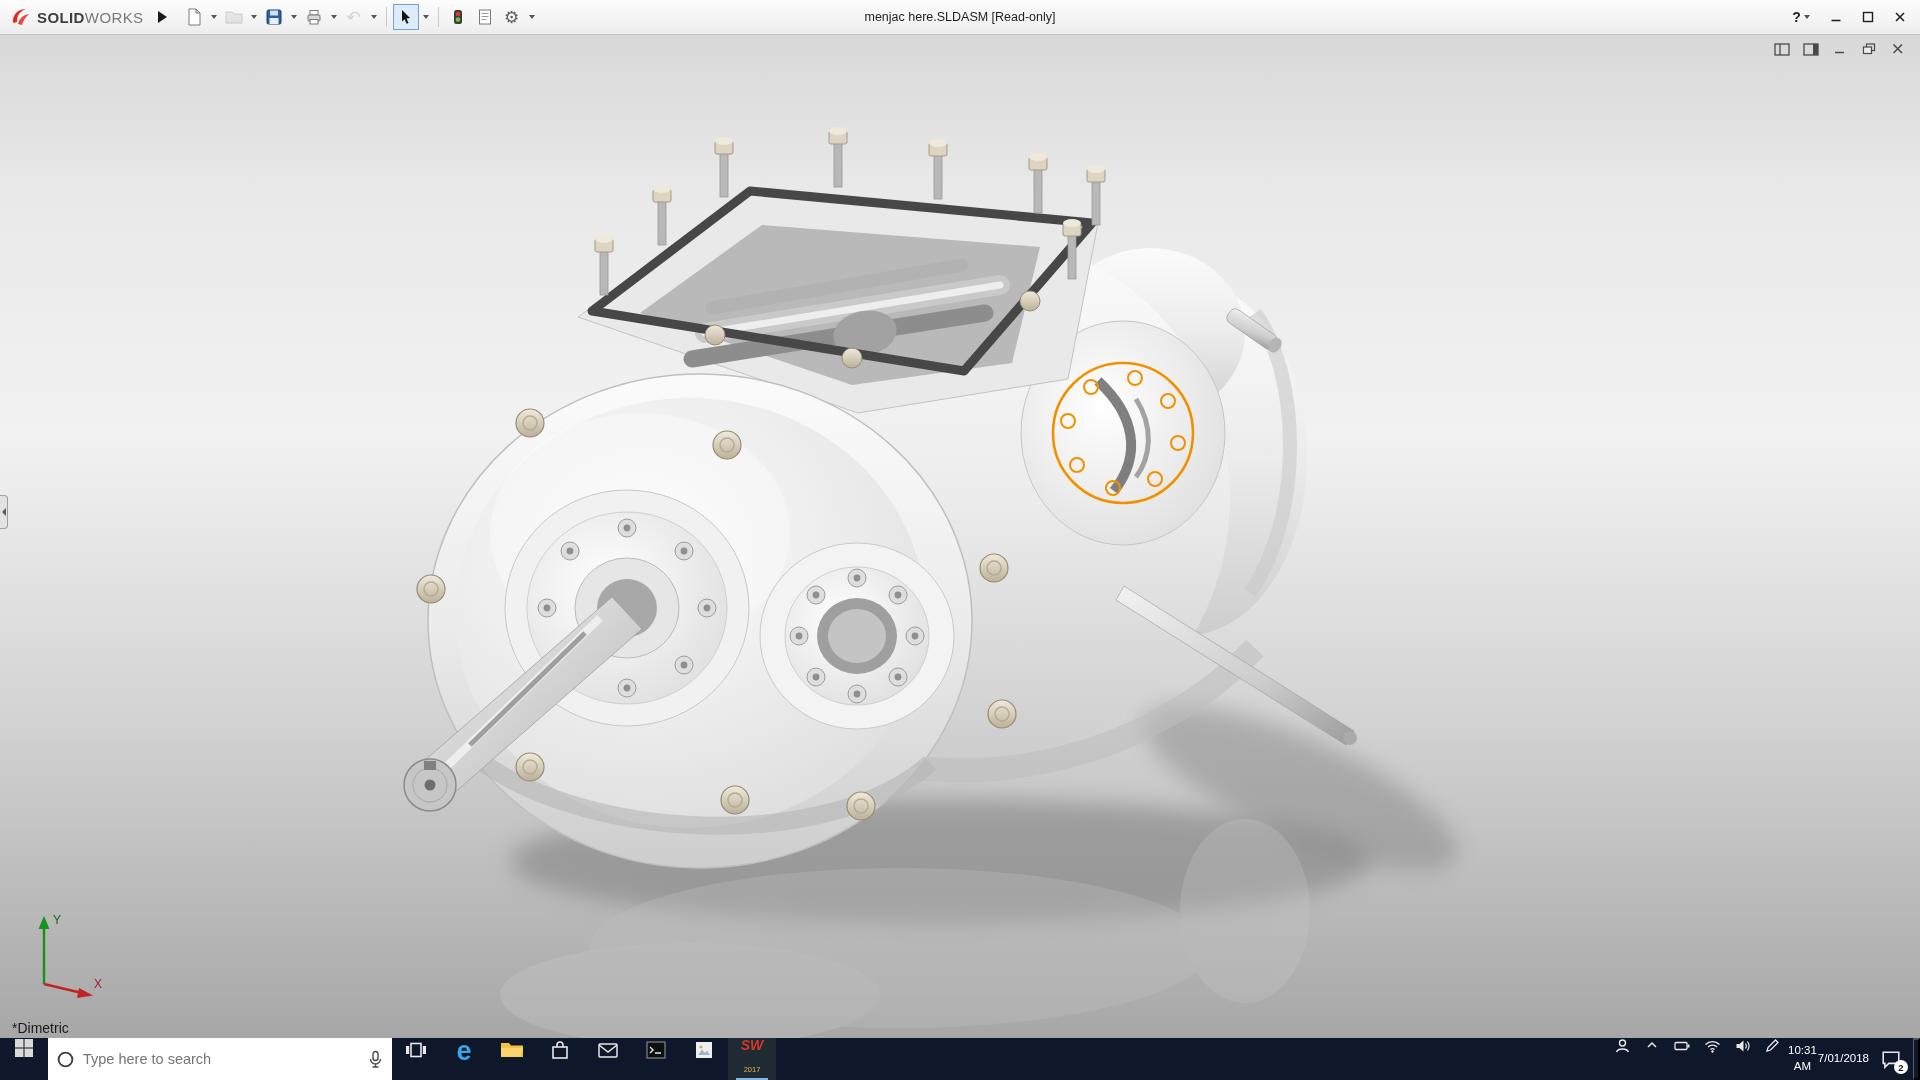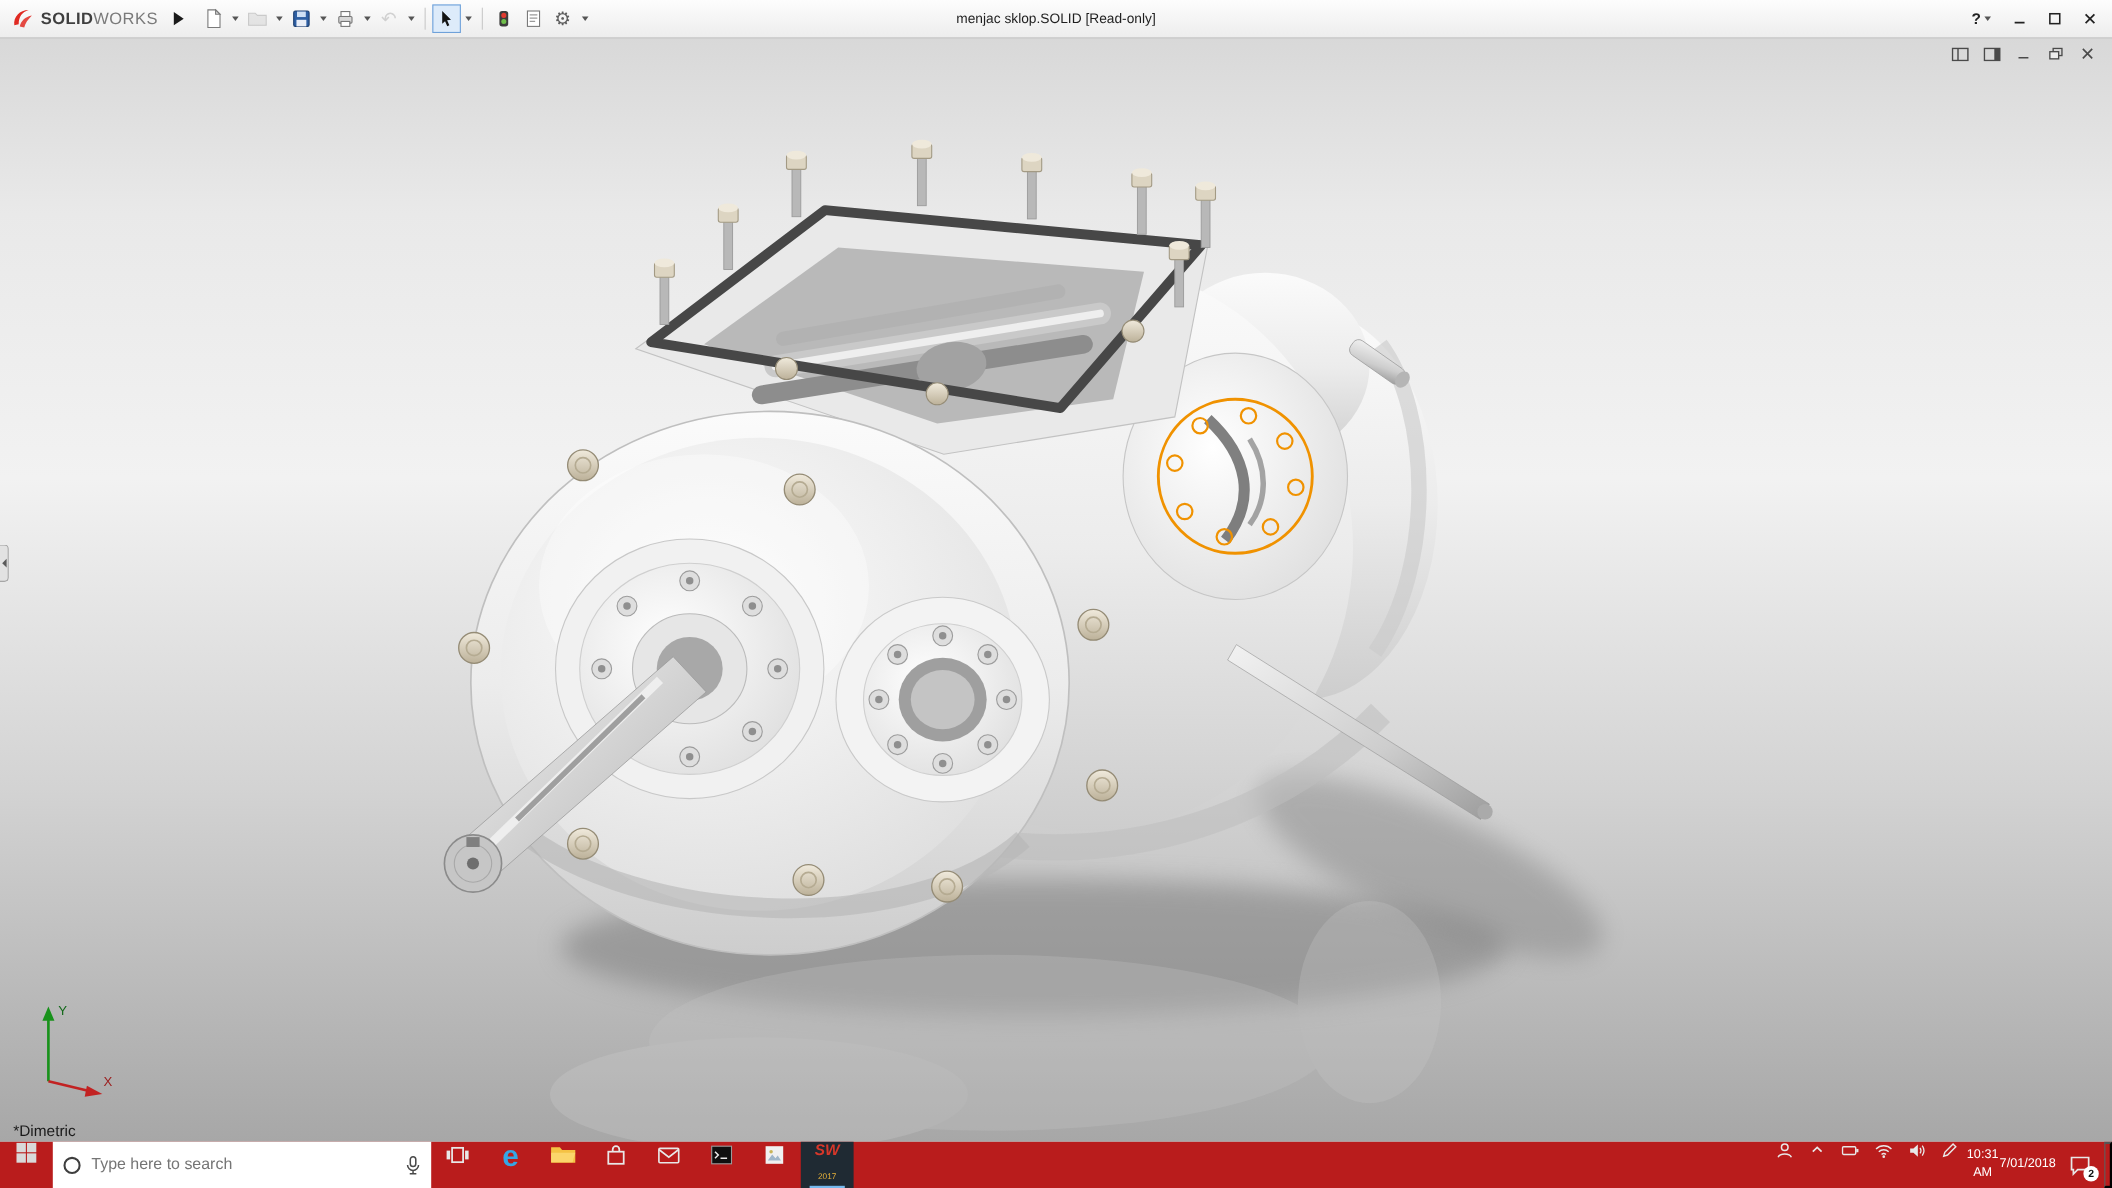--- a/index.html
+++ b/index.html
@@ -168,7 +168,7 @@
         </button>
     </div>
 
-    <div class="doc-title">menjac sklop.SOLID [Read-only]</div>
+    <div class="doc-title">menjac here.SLDASM [Read-only]</div>
 
     <div class="win-controls">
       <button class="wc help">

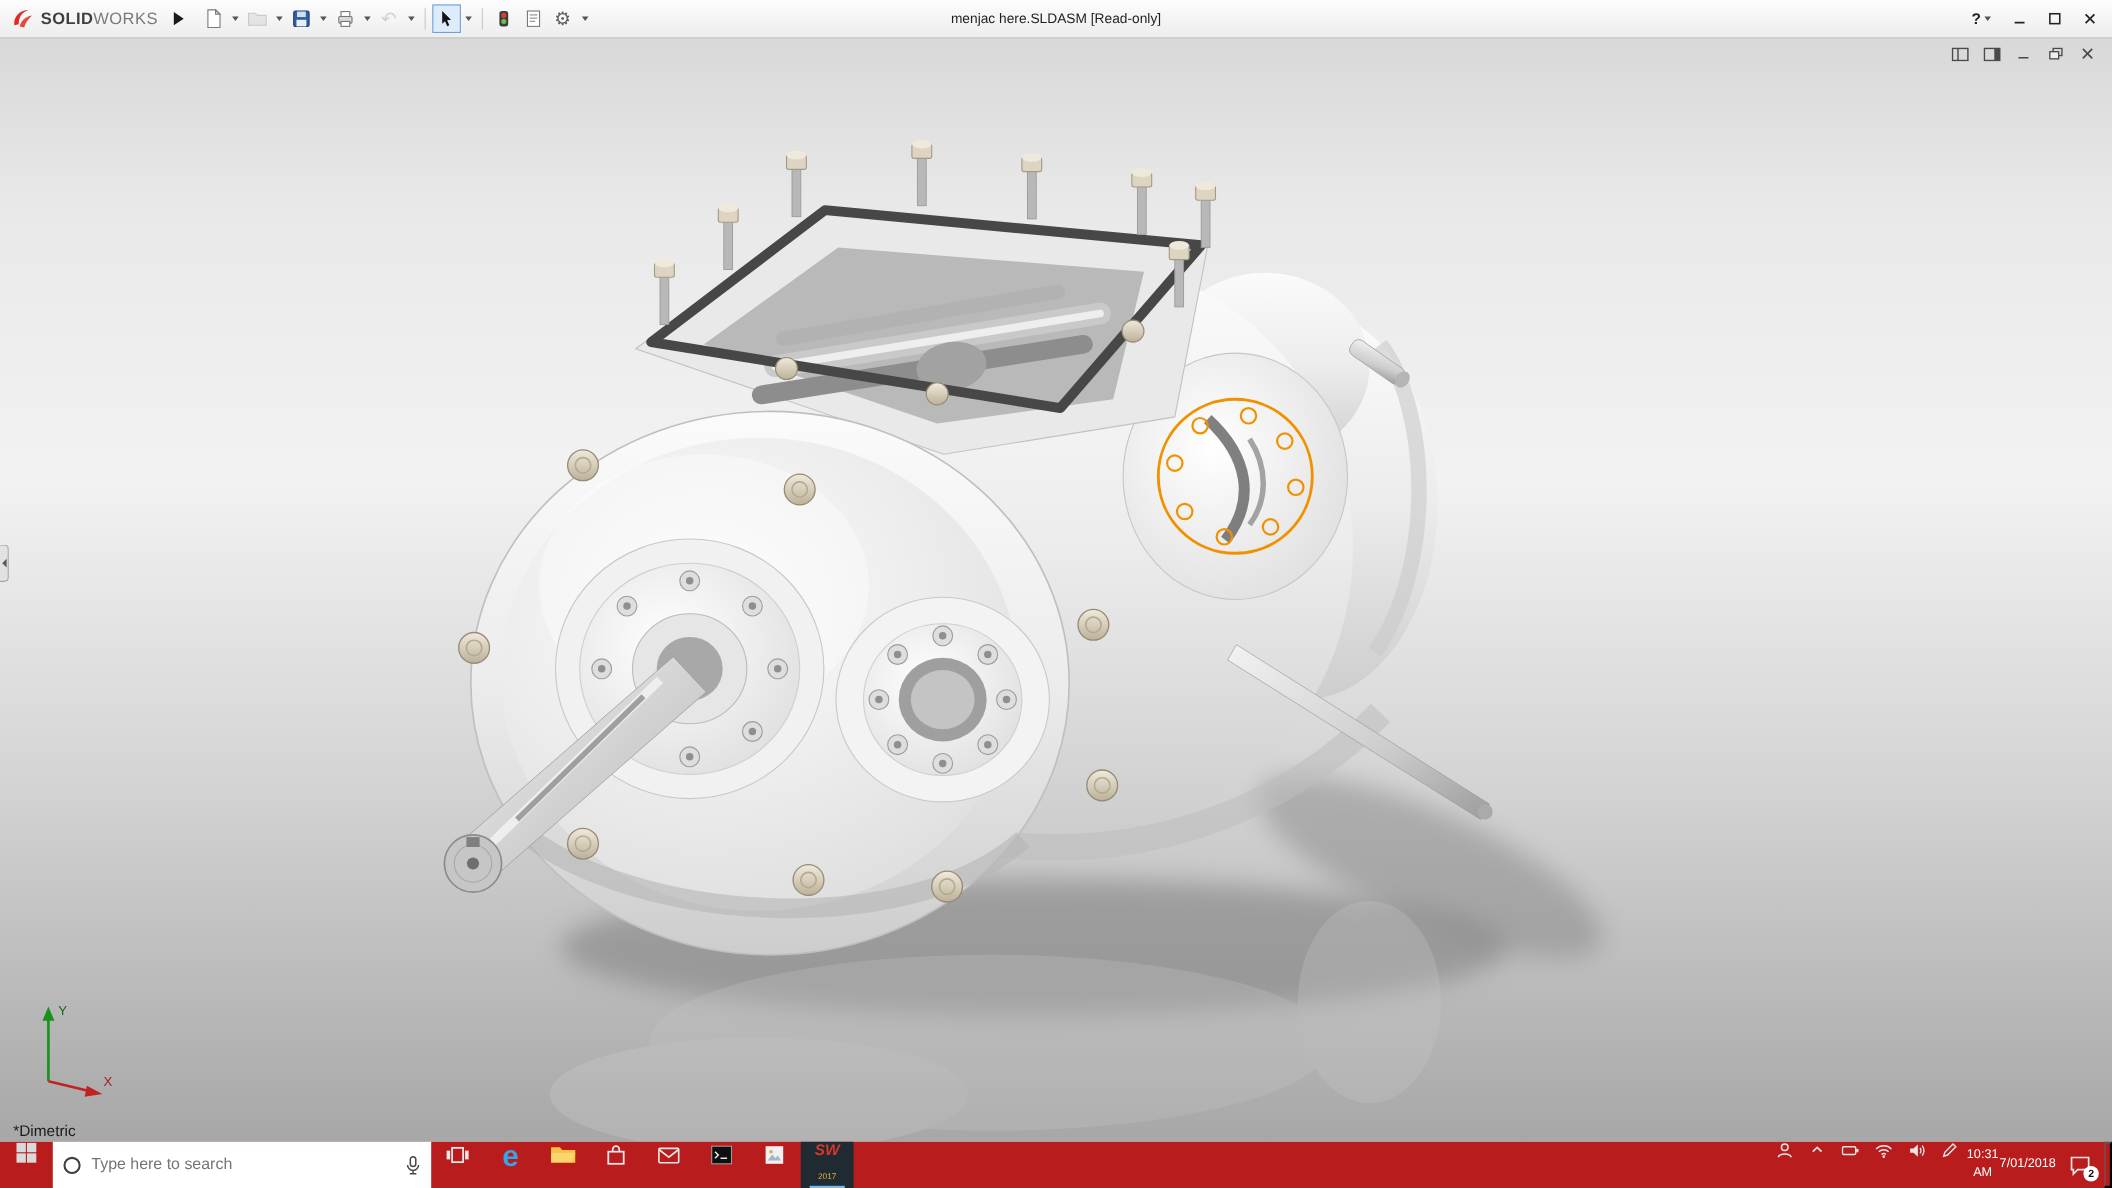--- a/index.html
+++ b/index.html
@@ -47,7 +47,7 @@
   .panel-handle::before { content: ""; width: 0; height: 0; border-top: 4px solid transparent; border-bottom: 4px solid transparent; border-right: 4px solid #5a5a5a; }
 
   
-  .taskbar { position: absolute; bottom: 0; left: 0; right: 0; height: 42px; background: #b91c1c;
+  .taskbar { position: absolute; bottom: 0; left: 0; right: 0; height: 42px; background: #0f172a;
     display: flex; align-items: stretch; z-index: 10; color: #eee; }
   .tk-btn { width: 48px; display: flex; align-items: flex-start; justify-content: center;
     background: transparent; border: none; cursor: pointer; position: relative; }

